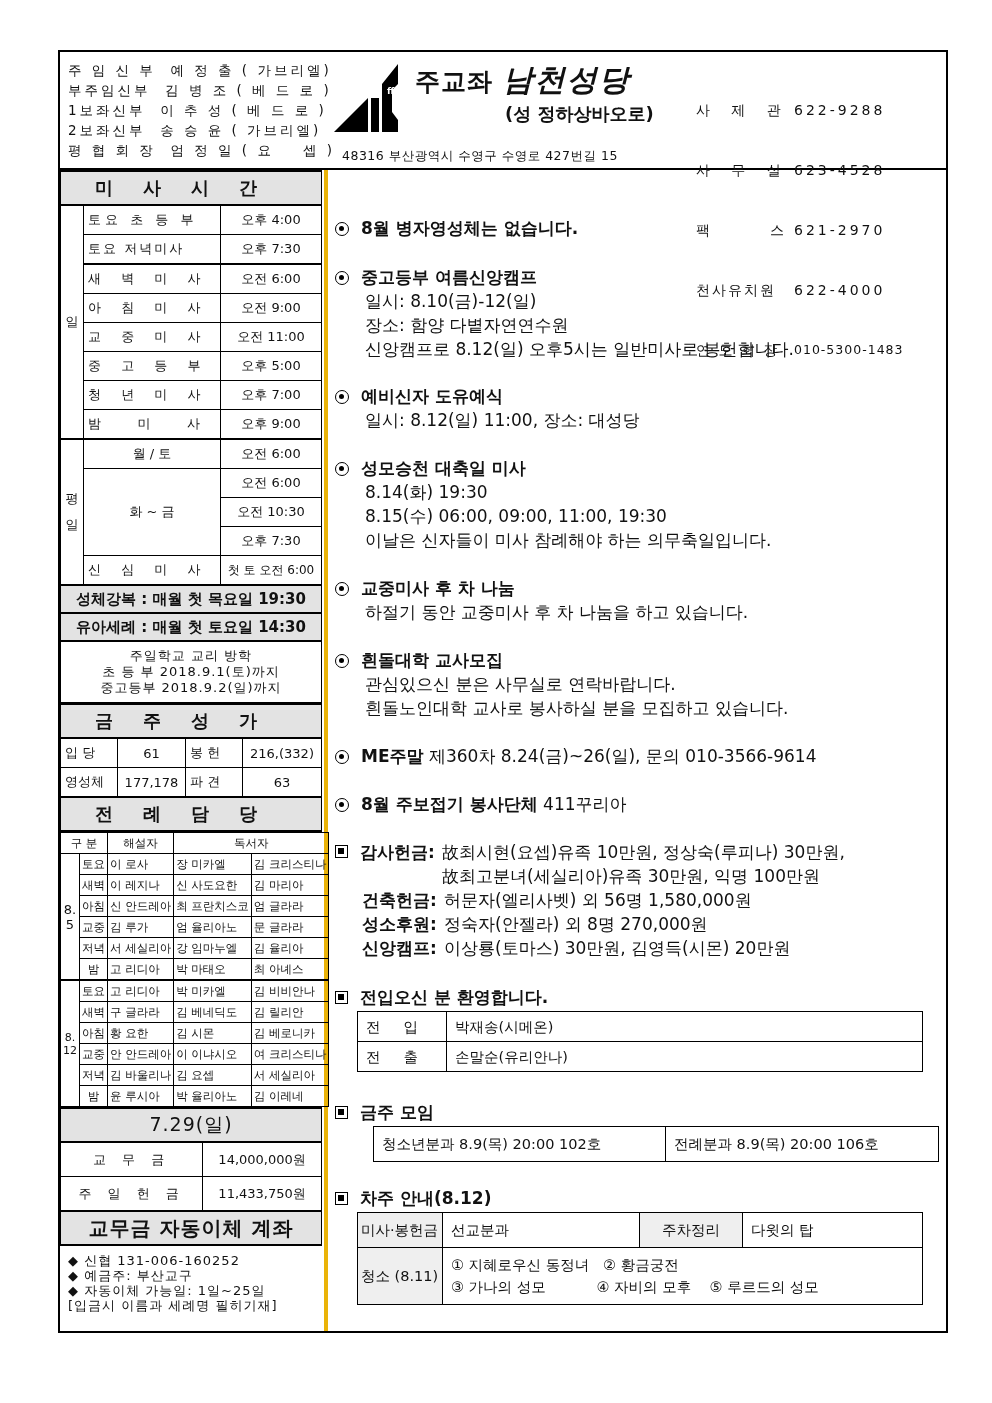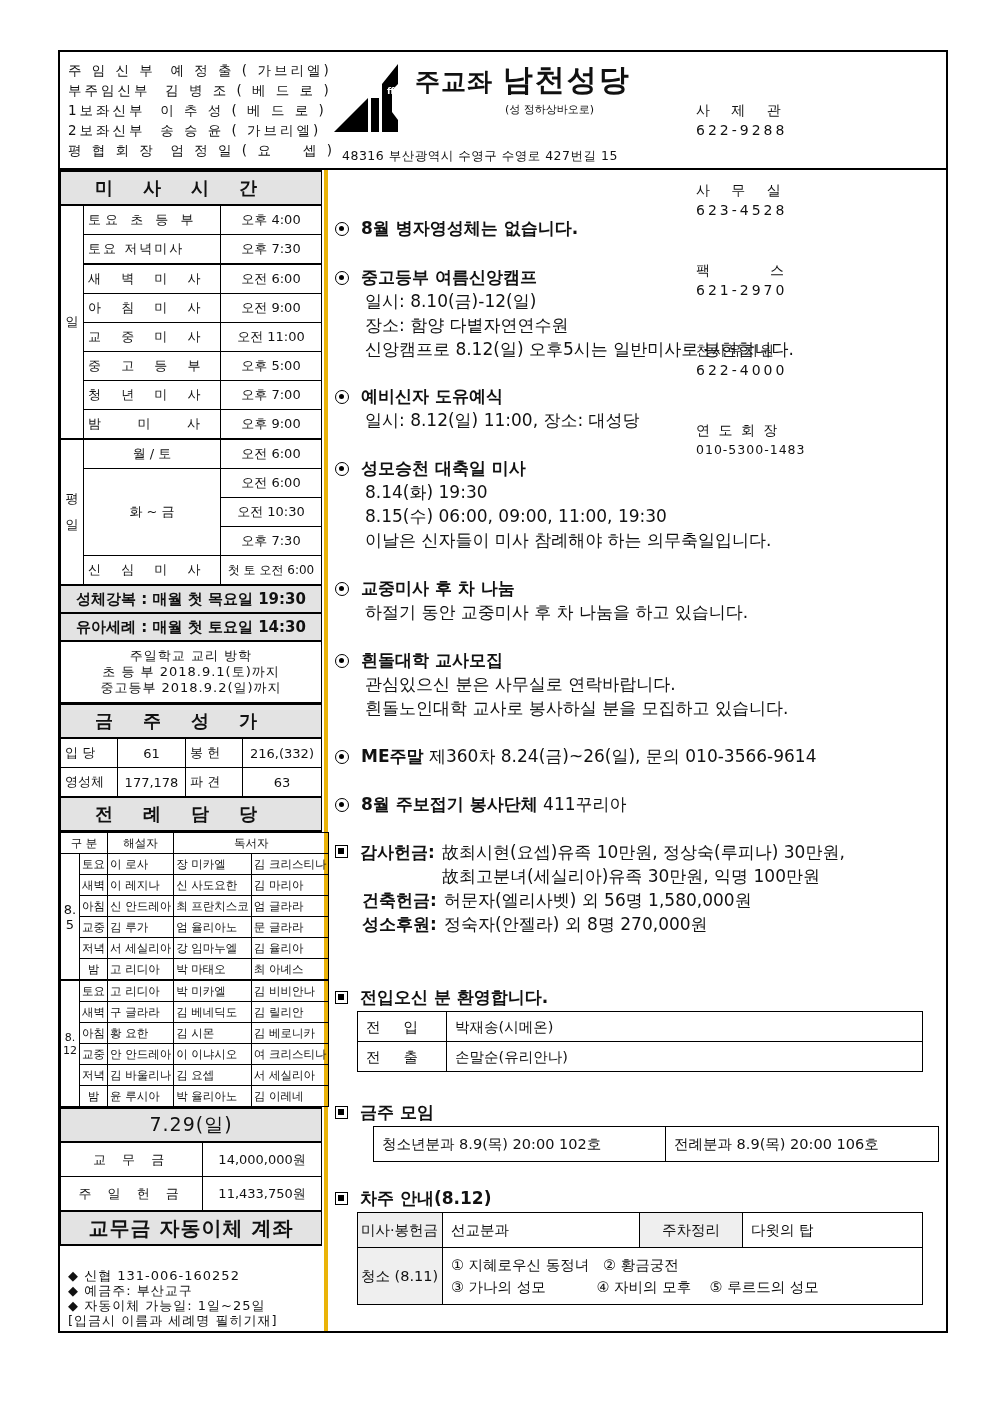--- a/index.html
+++ b/index.html
@@ -10,7 +10,7 @@
   .staff div { white-space:pre; }
   .logo { position:absolute; left:272px; top:10px; width:70px; height:72px; }
   .title { position:absolute; left:355px; top:8px; font-size:25px; font-weight:bold; letter-spacing:1px; white-space:nowrap; }
-  .title .big { font-size:30px; letter-spacing:2px; }
+  .title .big { font-size:30px; letter-spacing:2px;font-style:italic; }
   .subtitle { position:absolute; left:445px; top:50px; font-size:11px; font-weight:normal; }
   .address { position:absolute; left:282px; top:96px; font-size:12.5px; letter-spacing:0.5px; white-space:nowrap; }
   .contacts { position:absolute; left:636px; top:8px; font-size:14px; line-height:20px; letter-spacing:3px; white-space:pre; }

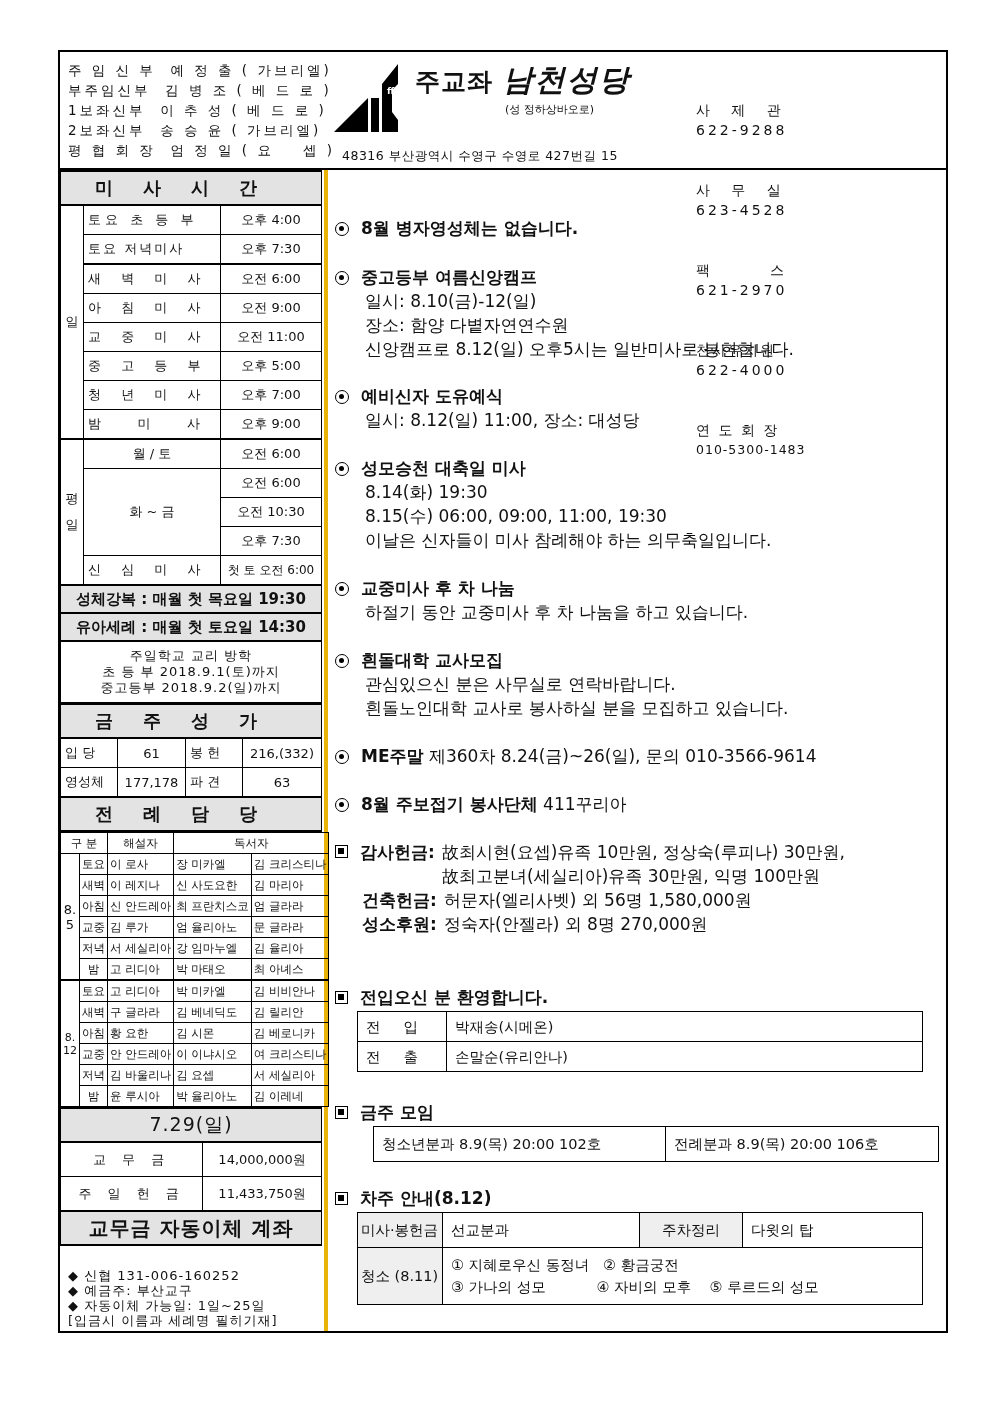--- a/index.html
+++ b/index.html
@@ -11,7 +11,7 @@
   .logo { position:absolute; left:272px; top:10px; width:70px; height:72px; }
   .title { position:absolute; left:355px; top:8px; font-size:25px; font-weight:bold; letter-spacing:1px; white-space:nowrap; }
   .title .big { font-size:30px; letter-spacing:2px;font-style:italic; }
-  .subtitle { position:absolute; left:445px; top:50px; font-size:11px; font-weight:normal; }
+  .subtitle { position:absolute; left:445px; top:50px; font-size:18px; font-weight:bold; }
   .address { position:absolute; left:282px; top:96px; font-size:12.5px; letter-spacing:0.5px; white-space:nowrap; }
   .contacts { position:absolute; left:636px; top:8px; font-size:14px; line-height:20px; letter-spacing:3px; white-space:pre; }
   .contacts .r { display:flex;flex-direction:column; }

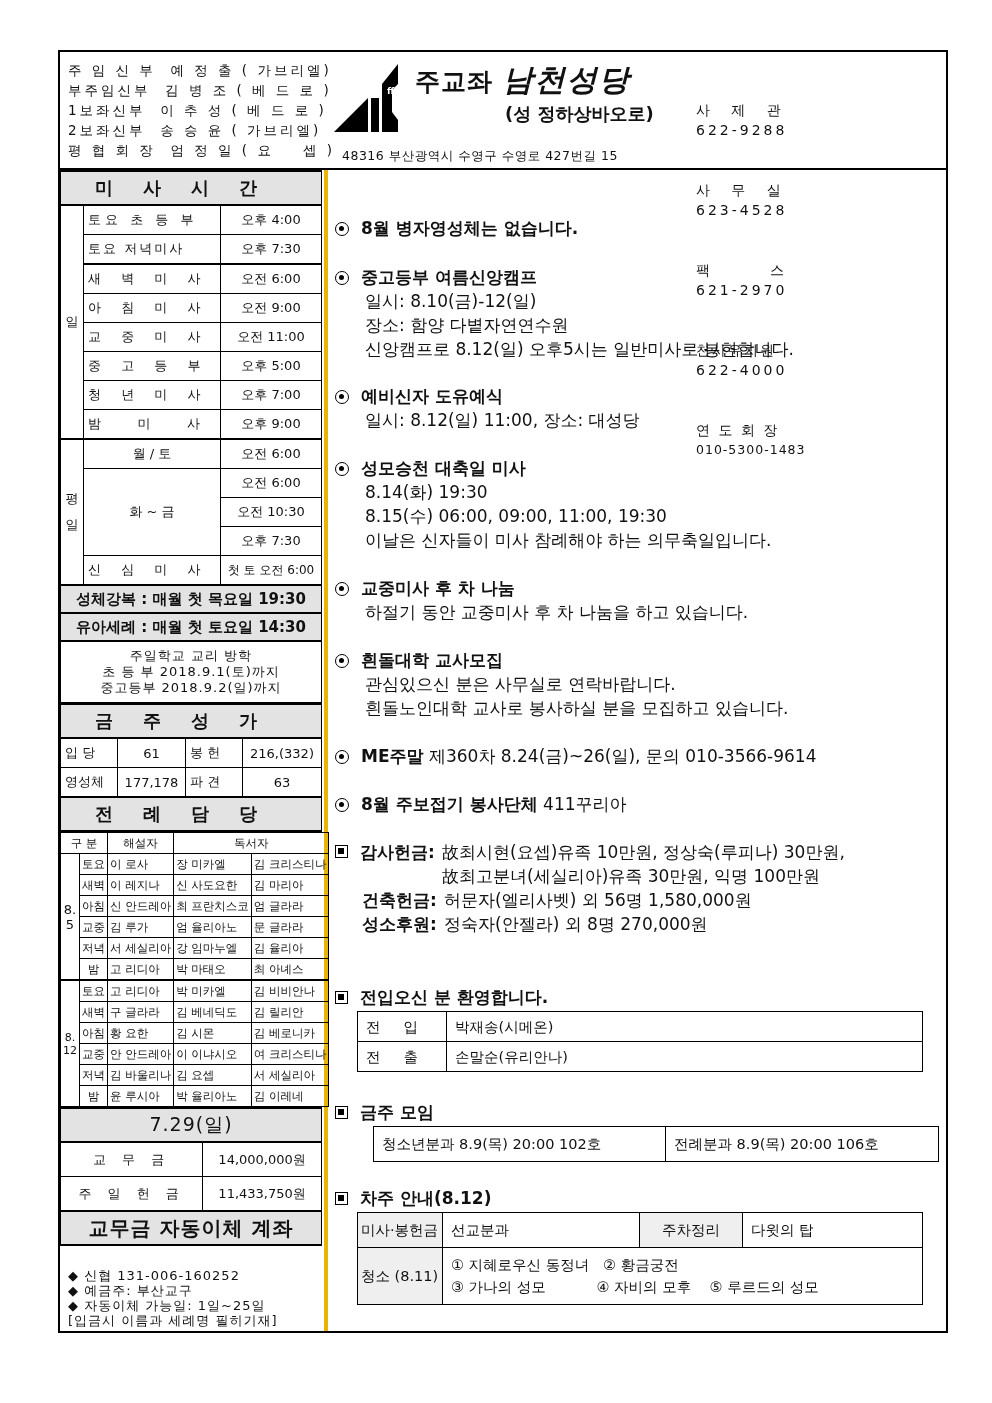--- a/index.html
+++ b/index.html
@@ -14,7 +14,7 @@
   .subtitle { position:absolute; left:445px; top:50px; font-size:18px; font-weight:bold; }
   .address { position:absolute; left:282px; top:96px; font-size:12.5px; letter-spacing:0.5px; white-space:nowrap; }
   .contacts { position:absolute; left:636px; top:8px; font-size:14px; line-height:20px; letter-spacing:3px; white-space:pre; }
-  .contacts .r { display:flex;flex-direction:column; }
+  .contacts .r { display:flex; }
   .contacts .k { width:98px; letter-spacing:2px; }
   .contacts .v.small { font-size:12.5px; letter-spacing:1px; }
   

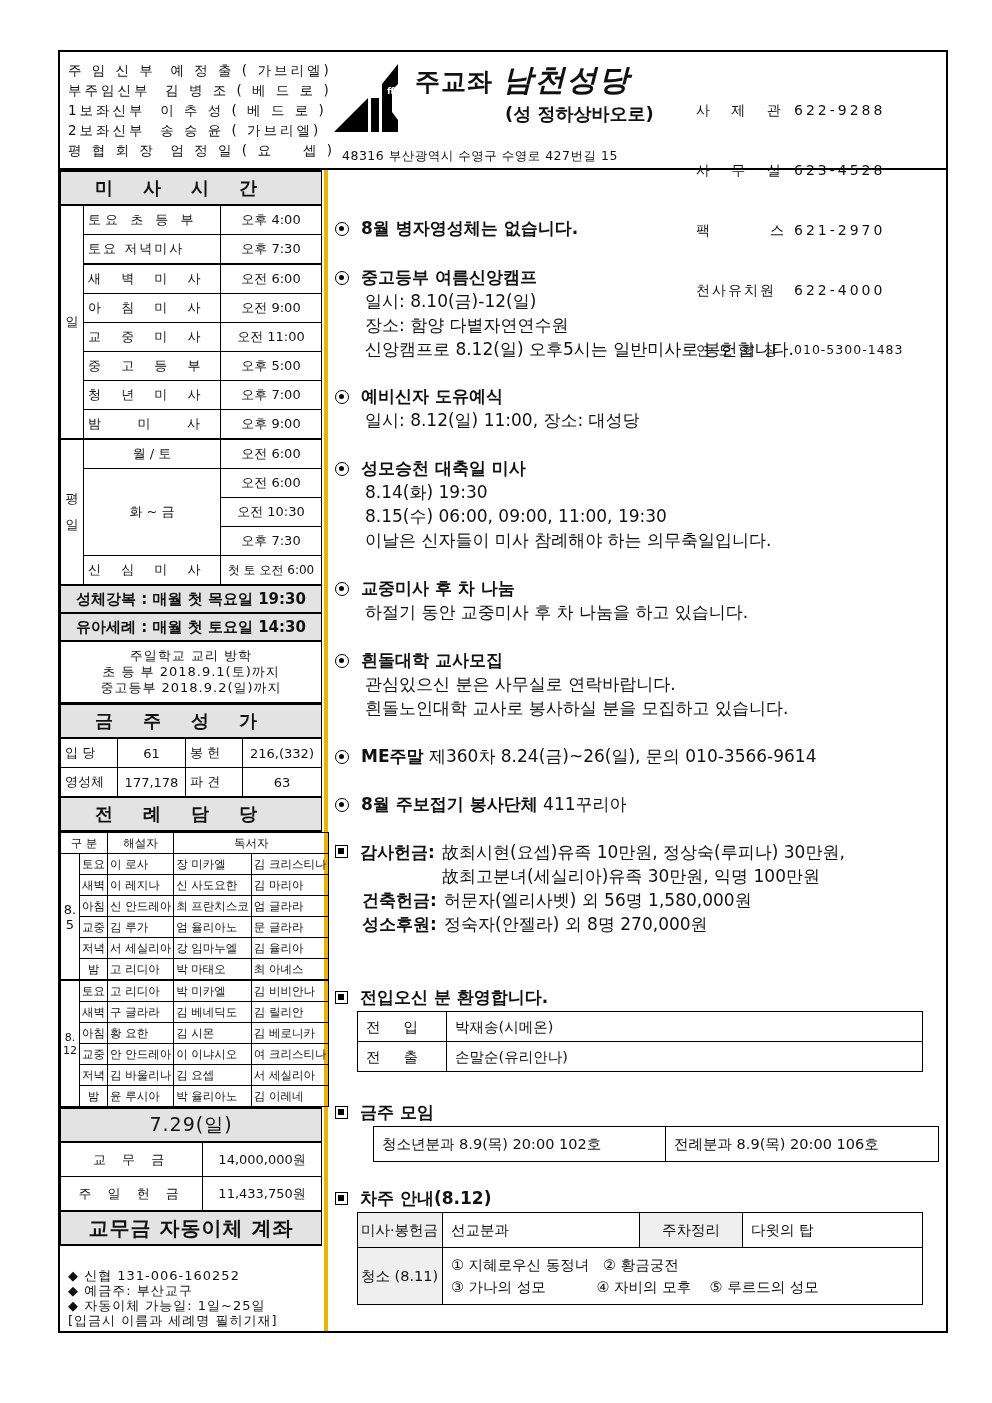--- a/index.html
+++ b/index.html
@@ -337,6 +337,10 @@
           <span class="h" style="width:82px">성소후원:</span>
           <span>정숙자(안젤라) 외 8명 270,000원</span>
         </div>
+      <div style="display:flex; padding-left:27px">
+          <span class="h" style="width:82px">신앙캠프:</span>
+          <span>이상룡(토마스) 30만원, 김영득(시몬) 20만원</span>
+        </div>
     </div>
 
     <div class="item" style="top:815px">

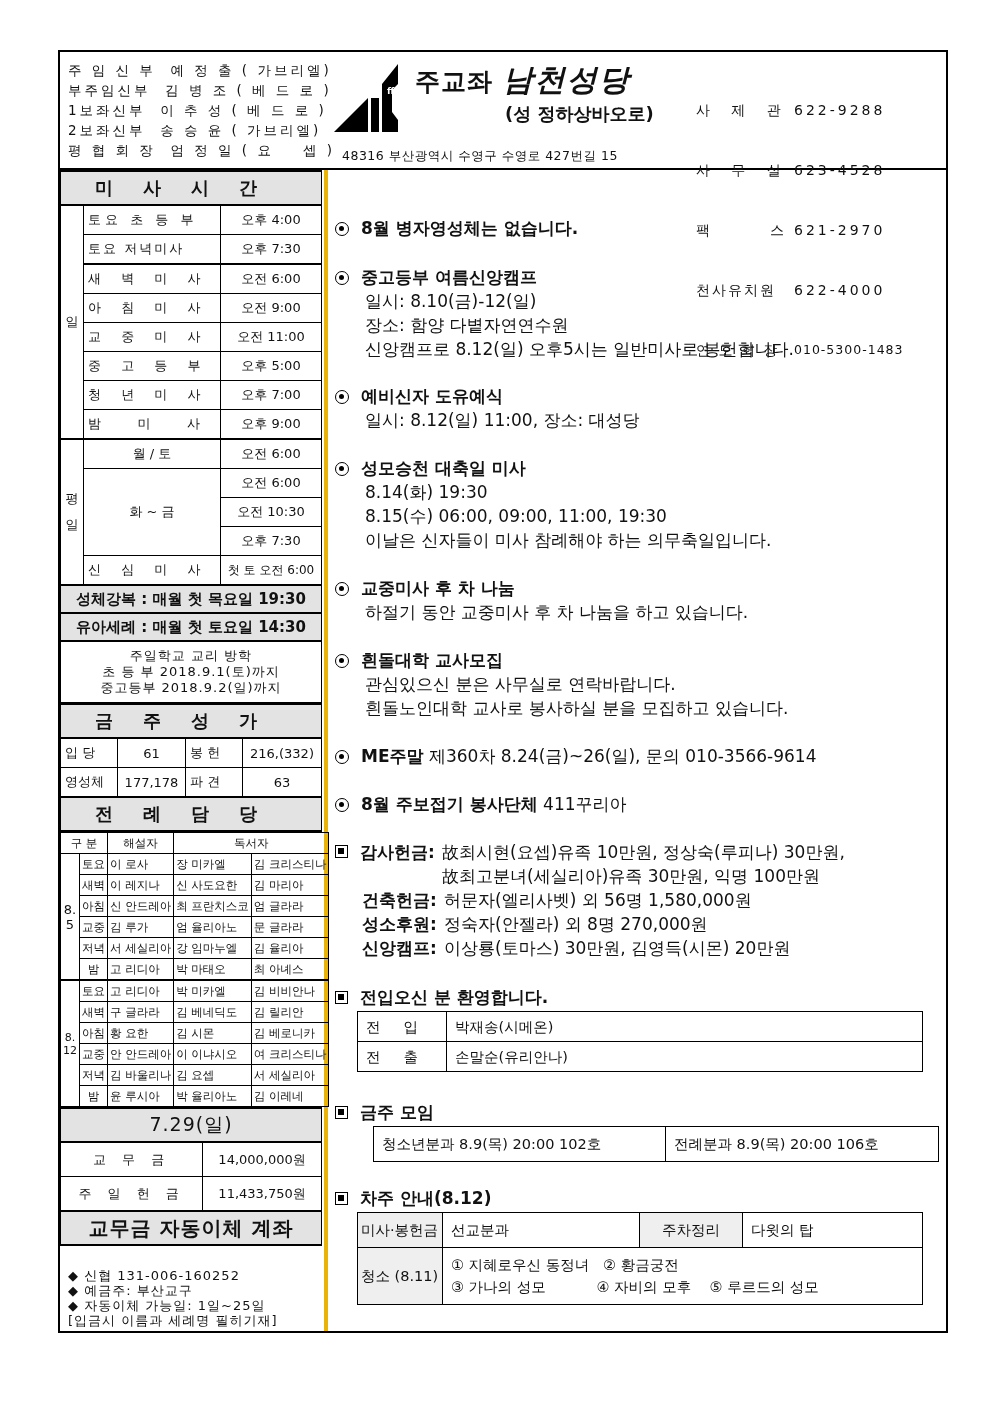--- a/index.html
+++ b/index.html
@@ -28,7 +28,7 @@
   .spaced { letter-spacing:10px; }
   .roster { width:262px; font-size:11.5px; }
   .roster td { border:1px solid #000; padding:0 2px; height:20px; white-space:nowrap;margin-left:48px; }
-  .notice-box { font-size:13px; line-height:15px; padding:22px 8px; letter-spacing:1px; border-top:2px solid #000; }
+  .notice-box { font-size:13px; line-height:15px; padding:7px 8px; letter-spacing:1px; border-top:2px solid #000; }
   
   .right { position:absolute; left:270px; top:118px; width:610px; }
   .item { position:absolute; left:5px; font-size:17px; line-height:24px; }

